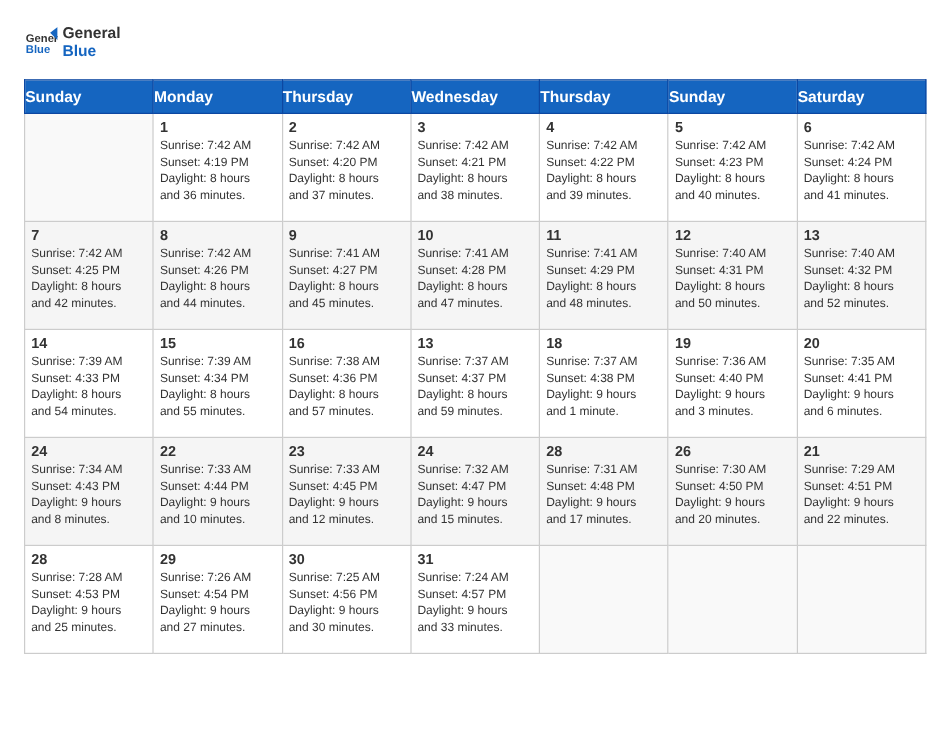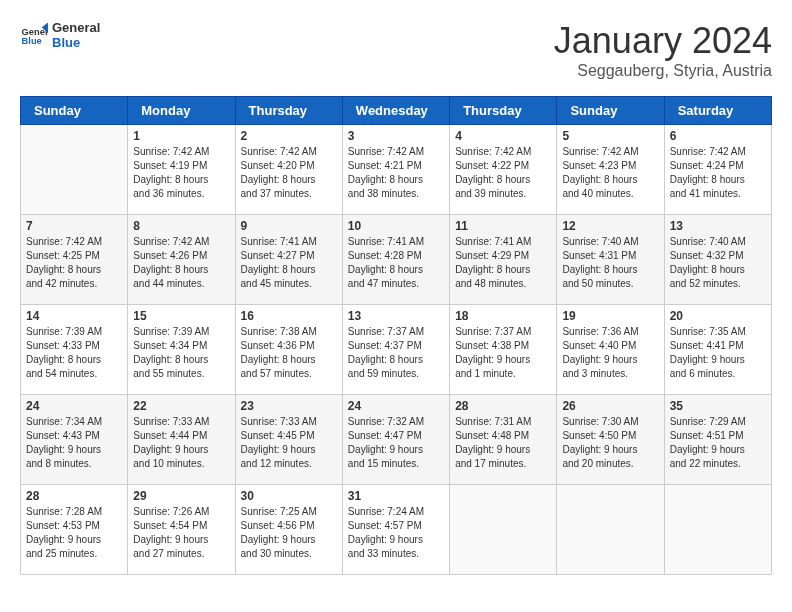--- a/index.html
+++ b/index.html
@@ -93,10 +93,6 @@
       <div style="font-size:13px;font-weight:bold;color:#1565c0;">Blue</div>
     </div>
   </div>
-  <div class="title-block">
-    <div class="month-title">January 2024</div>
-    <div class="location">Seggauberg, Styria, Austria</div>
-  </div>
 </div>
 
 <table>

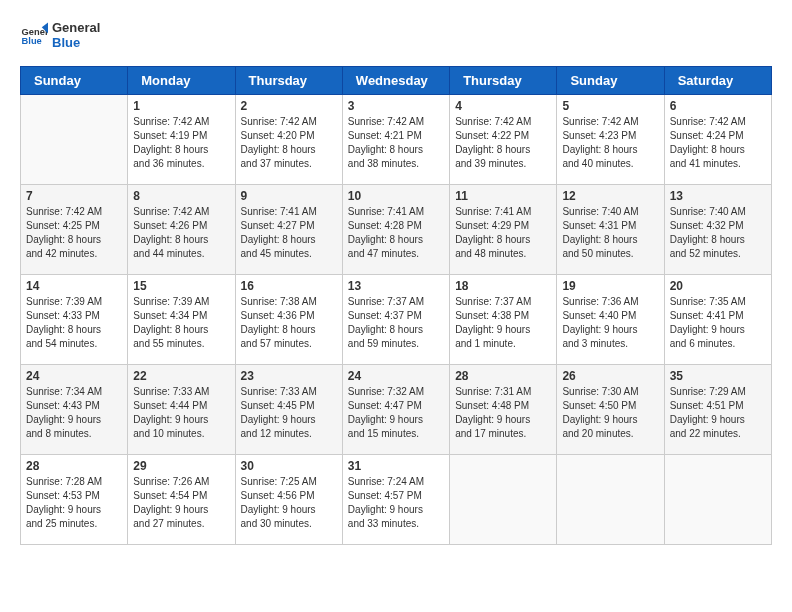--- a/index.html
+++ b/index.html
@@ -47,7 +47,7 @@
       color: #fff;
       font-size: 13px;
       font-weight: bold;
-      padding: 6px 13px;
+      padding: 6px 0;
       text-align: left;
       border: 1px solid #0d47a1;
     }

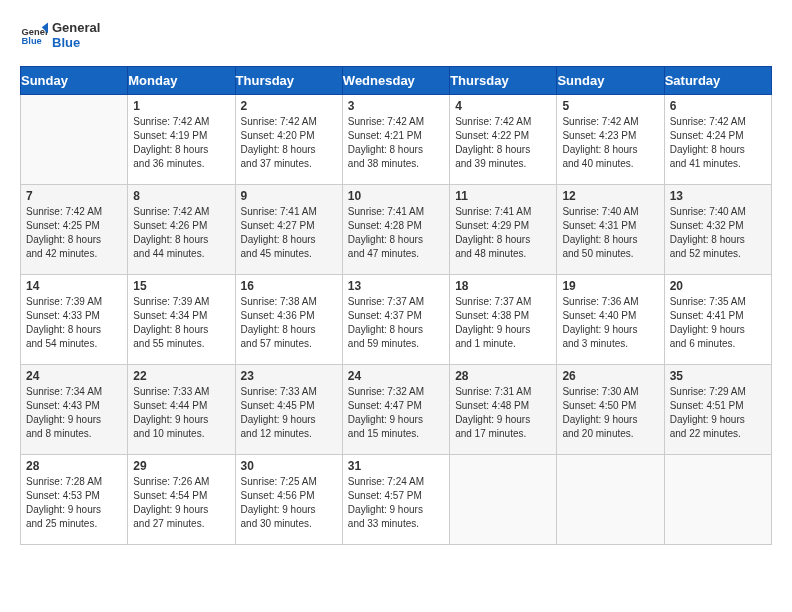--- a/index.html
+++ b/index.html
@@ -221,7 +221,7 @@
           <div class="cell-content">Sunrise: 7:30 AM<br>Sunset: 4:50 PM<br>Daylight: 9 hours<br>and 20 minutes.</div>
         </td>
         <td>
-          <span class="day-number">35</span>
+          <span class="day-number">21</span>
           <div class="cell-content">Sunrise: 7:29 AM<br>Sunset: 4:51 PM<br>Daylight: 9 hours<br>and 22 minutes.</div>
         </td>
       </tr>

